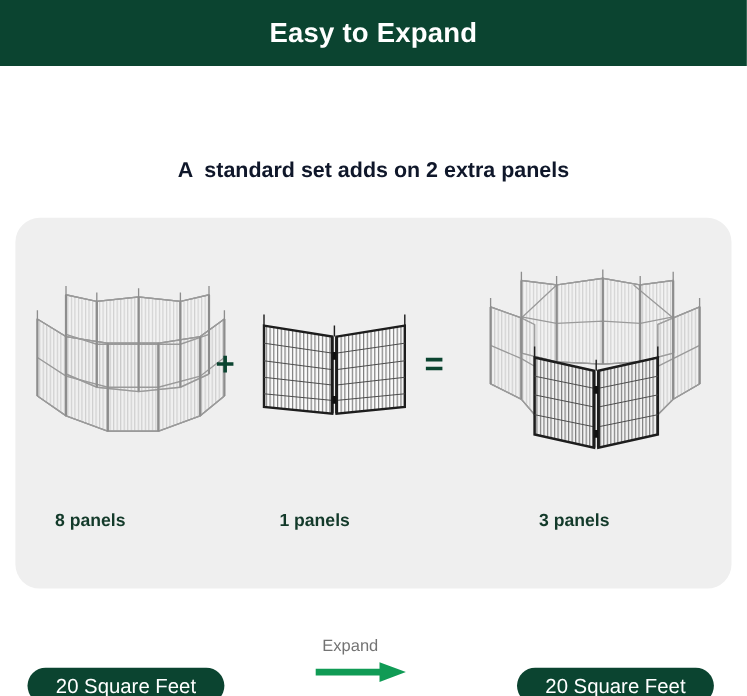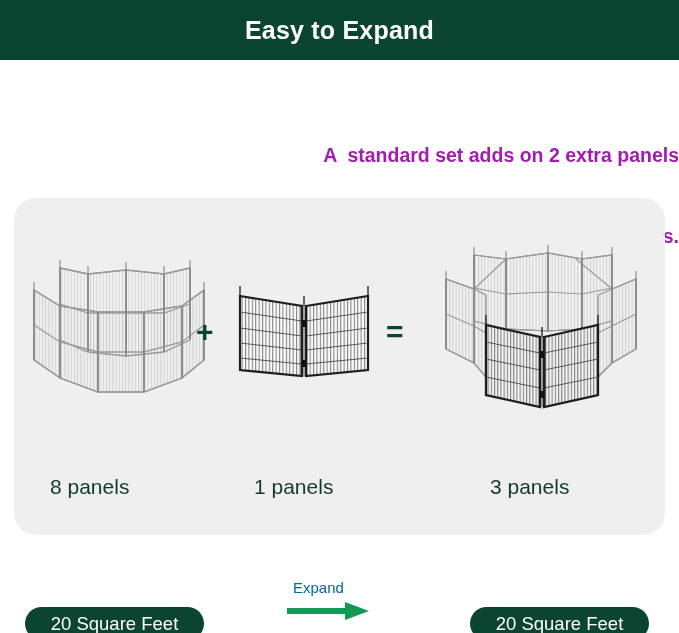--- a/index.html
+++ b/index.html
@@ -40,8 +40,8 @@
     position: absolute;
     left: 0; top: 88px;
     width: 679px;
-    text-align: right;
-    color: #a21caf;
+    text-align: center;
+    color: #0f172a;
     font-size: 19.5px;
     font-weight: bold;
     line-height: 27px;

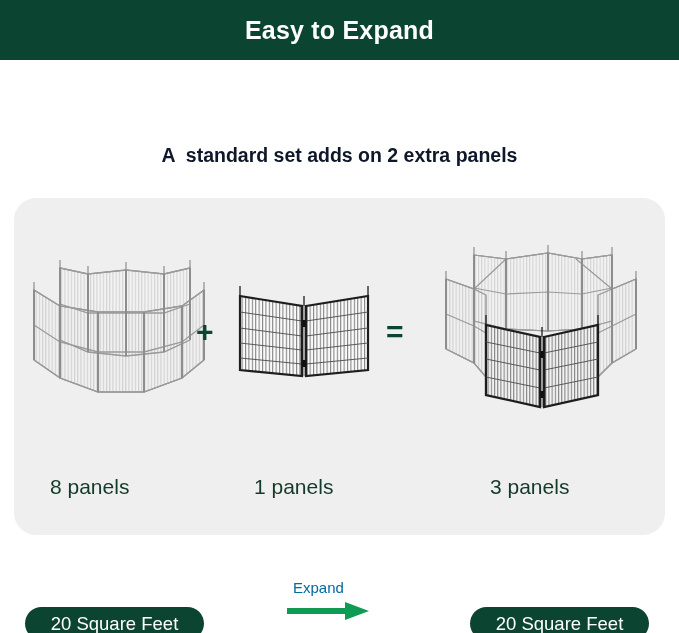--- a/index.html
+++ b/index.html
@@ -80,10 +80,10 @@
   
   .panel-label {
     position: absolute;
-    top: 476px;
+    top: 466px;
     color: #133a2a;
-    font-size: 21px;
-    font-weight: normal;
+    font-size: 16px;
+    font-weight: bold;
     line-height: 1;
     white-space: nowrap;
   }

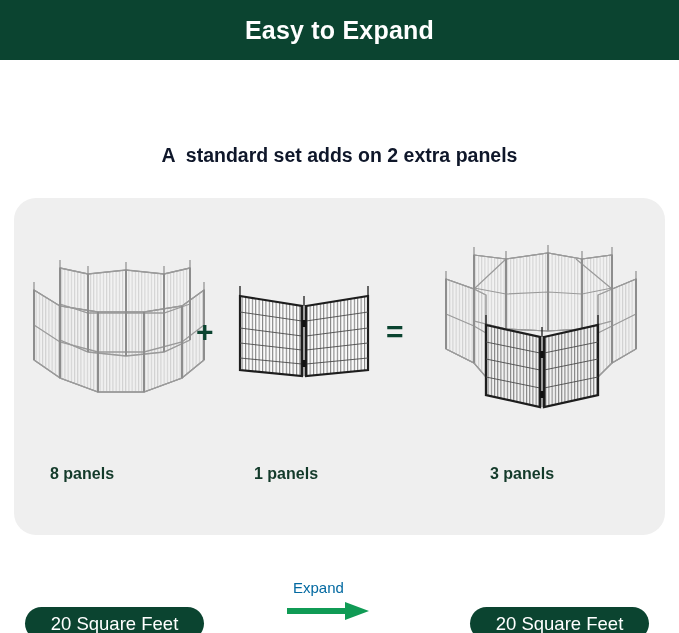--- a/index.html
+++ b/index.html
@@ -121,7 +121,7 @@
     text-align: left;
   }
   .expand-label {
-    color: #0369a1;
+    color: #737373;
     font-size: 15px;
     font-weight: normal;
     line-height: 19px;

